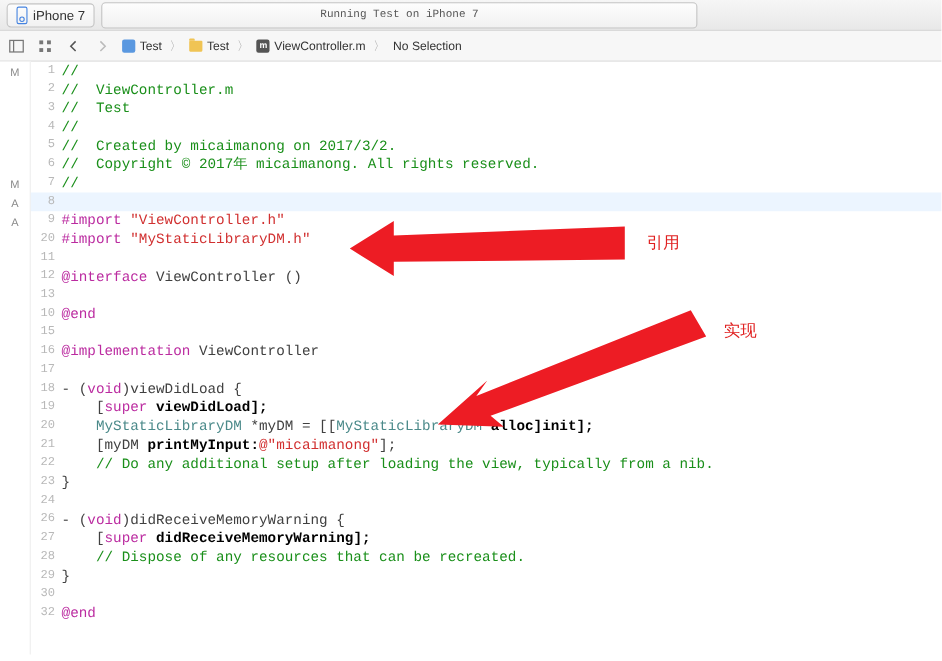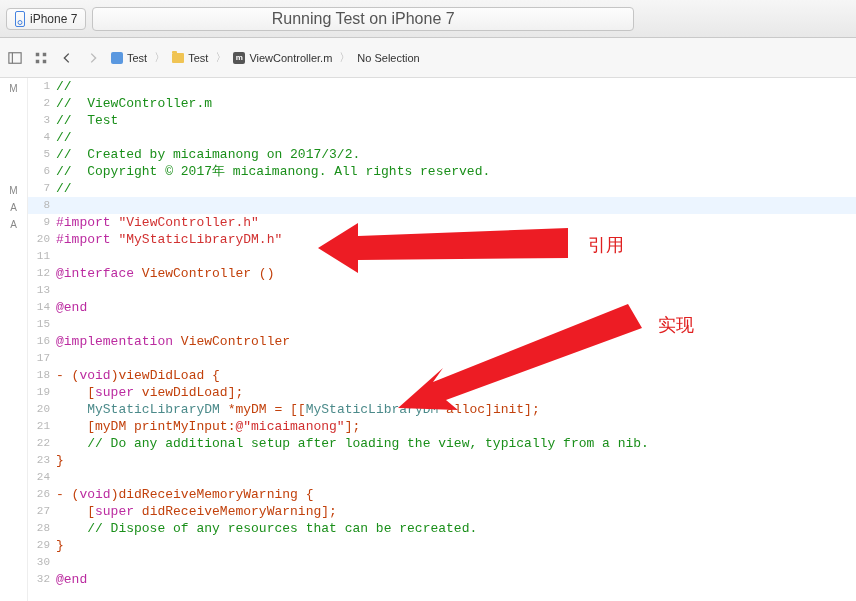--- a/index.html
+++ b/index.html
@@ -13,7 +13,7 @@
   position: relative;
 }
 .toolbar {
-  height: 38px;
+  height: 28px;
   background: linear-gradient(#f6f6f6, #e8e8e8);
   border-bottom: 1px solid #c9c9c9;
   display: flex;

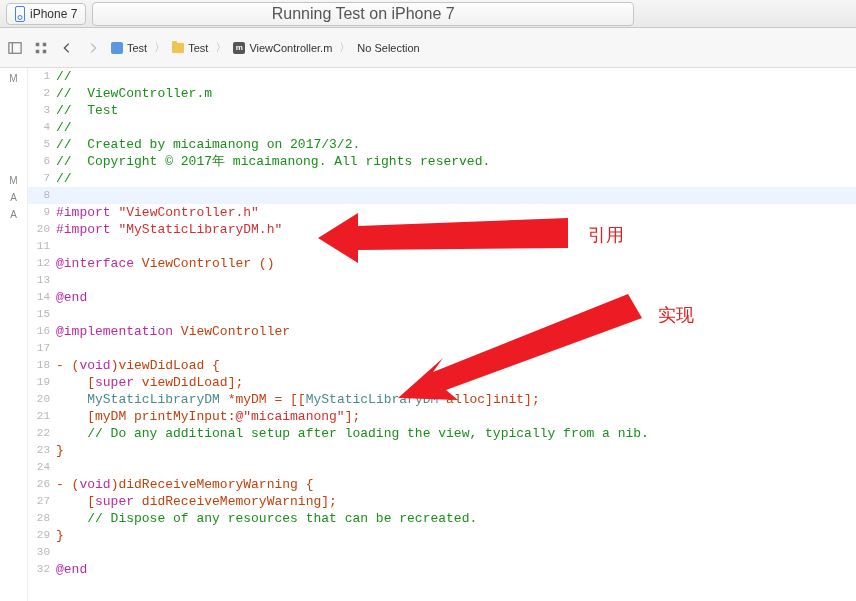--- a/index.html
+++ b/index.html
@@ -44,8 +44,9 @@
   display: flex;
   align-items: center;
   justify-content: center;
-  font-size: 16px;
+  font-size: 10px;
   color: #555;
+  font-family: Liberation Mono, monospace;
 }
 .toolbar-right { width: 210px; }
 .jump-bar {

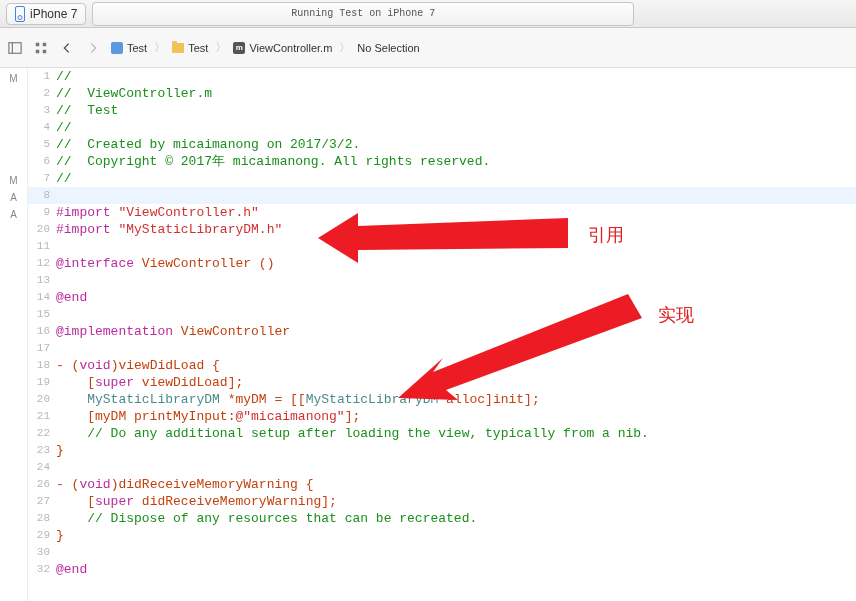--- a/index.html
+++ b/index.html
@@ -50,7 +50,7 @@
 }
 .toolbar-right { width: 210px; }
 .jump-bar {
-  height: 40px;
+  height: 28px;
   background: #f7f7f7;
   border-bottom: 1px solid #ddd;
   display: flex;

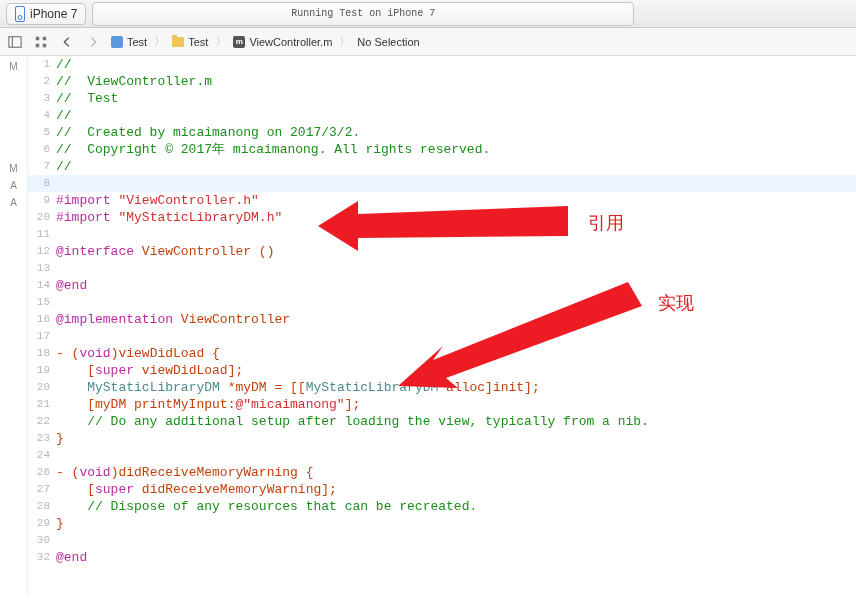--- a/index.html
+++ b/index.html
@@ -87,7 +87,7 @@
 .c-method  { color:#c2410c; }
 .c-lib     { color:#4b8a8a; }
 .annot { position:absolute; pointer-events:none; }
-.annot-label { position:absolute; color:#e02020; font-size:18px; font-weight:400; pointer-events:none; }
+.annot-label { position:absolute; color:#e02020; font-size:15px; font-weight:400; pointer-events:none; }
 </style>
 </head>
 <body>

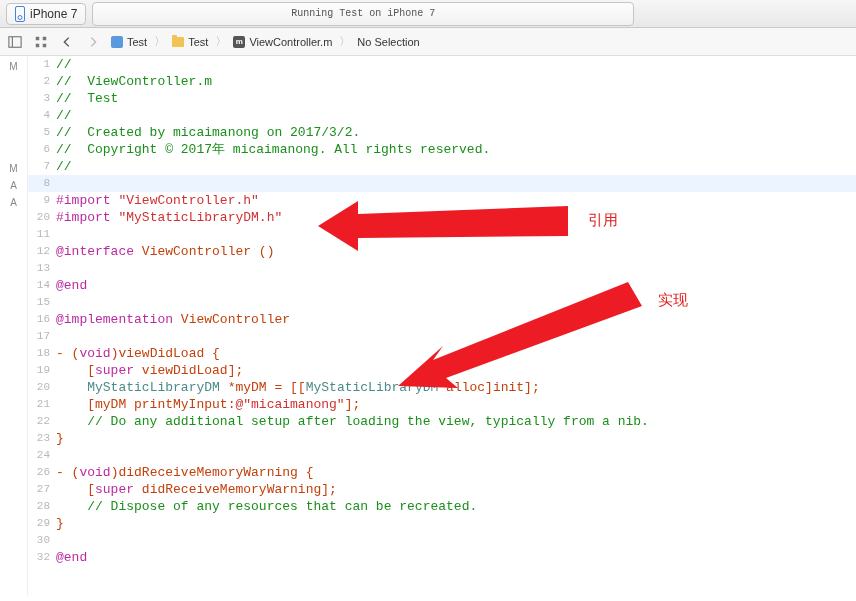--- a/index.html
+++ b/index.html
@@ -83,7 +83,7 @@
 .c-comment { color:#1a8f1a; }
 .c-keyword { color:#bb2ba0;margin-top:24px; }
 .c-string  { color:#d13030; }
-.c-ident   { color:#c2410c; }
+.c-ident   { color:#404040; }
 .c-method  { color:#c2410c; }
 .c-lib     { color:#4b8a8a; }
 .annot { position:absolute; pointer-events:none; }

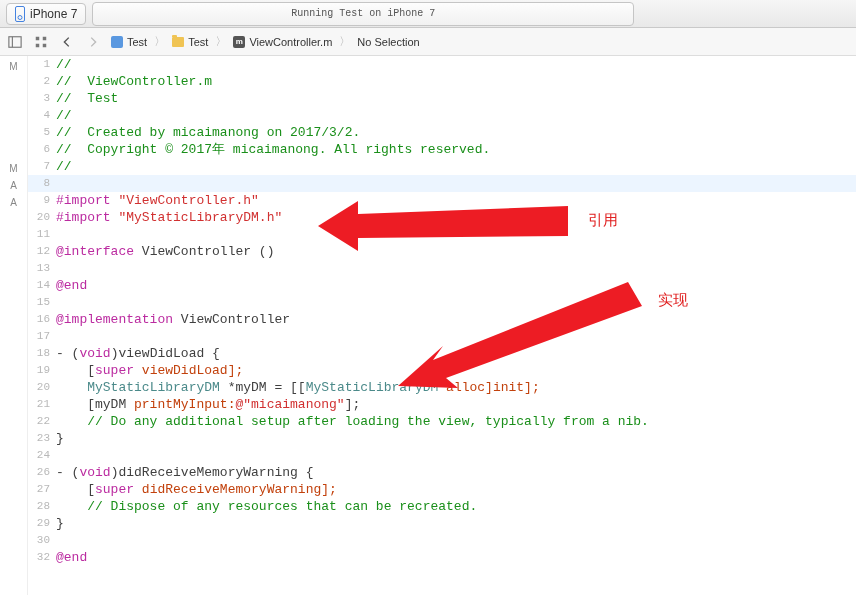--- a/index.html
+++ b/index.html
@@ -248,7 +248,7 @@
         <div class="code-content"><span class=""></span></div>
       </div>
       <div class="code-line">
-        <div class="line-num">14</div>
+        <div class="line-num">10</div>
         <div class="code-content"><span class="c-keyword">@end</span></div>
       </div>
       <div class="code-line">

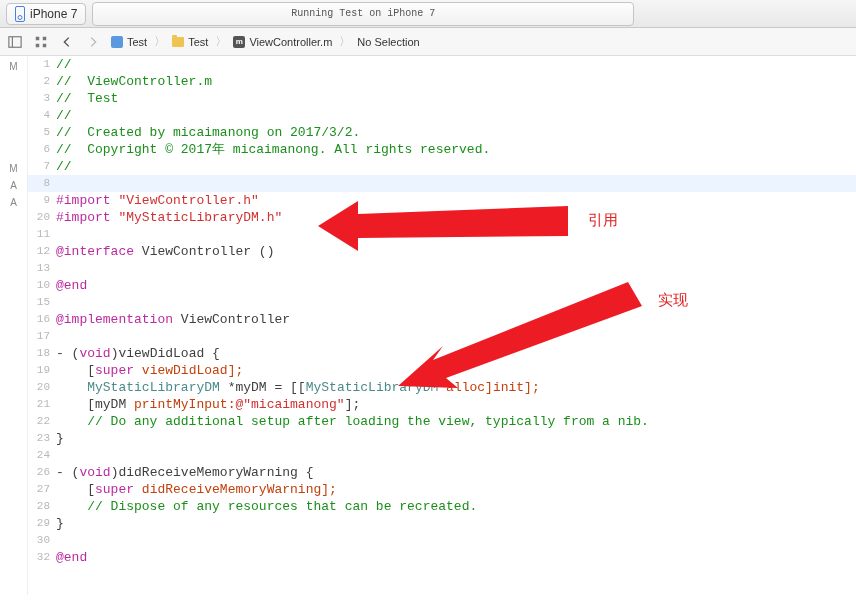--- a/index.html
+++ b/index.html
@@ -84,7 +84,7 @@
 .c-keyword { color:#bb2ba0;margin-top:24px; }
 .c-string  { color:#d13030; }
 .c-ident   { color:#404040; }
-.c-method  { color:#c2410c; }
+.c-method  { color:#000000;font-weight:bold; }
 .c-lib     { color:#4b8a8a; }
 .annot { position:absolute; pointer-events:none; }
 .annot-label { position:absolute; color:#e02020; font-size:15px; font-weight:400; pointer-events:none; }

